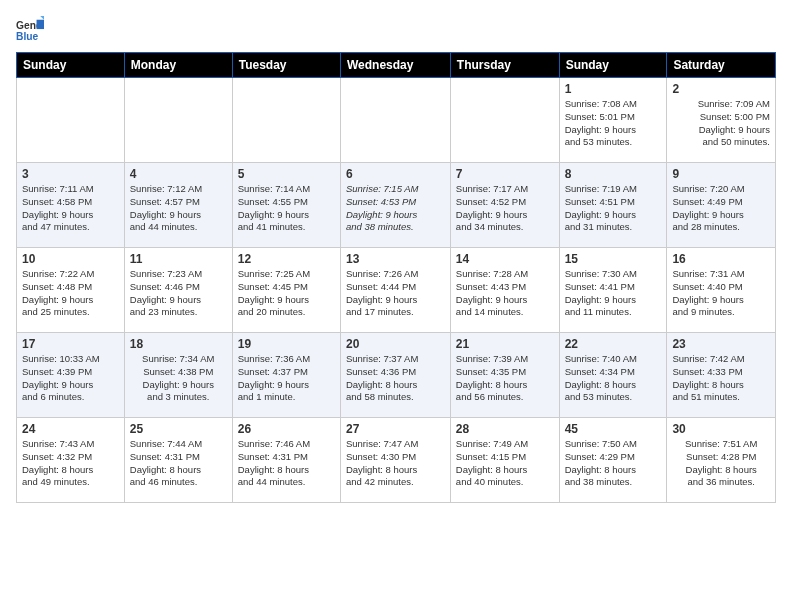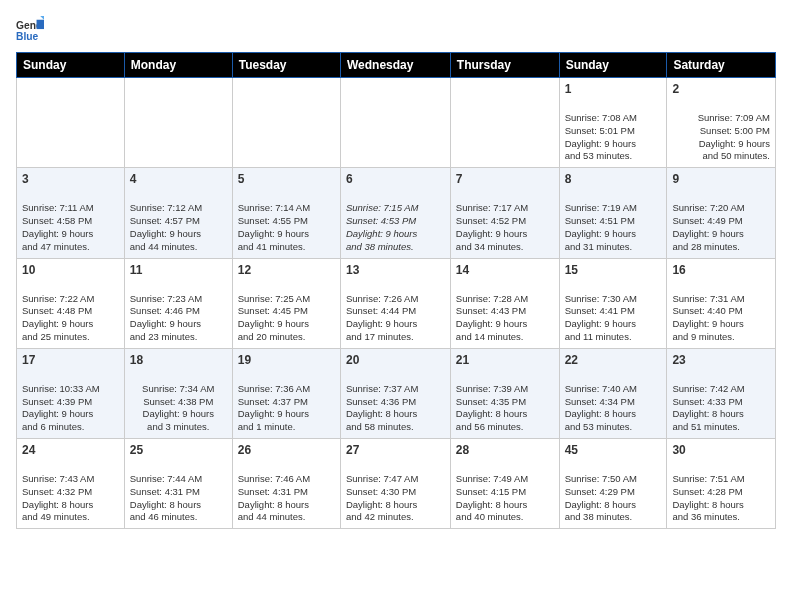--- a/index.html
+++ b/index.html
@@ -82,7 +82,6 @@
       font-size: 9.5px;
       line-height: 1.35;
       color: #333;
-      margin-top: 16px;
     }
     .empty-cell {
       background: #fff !important;

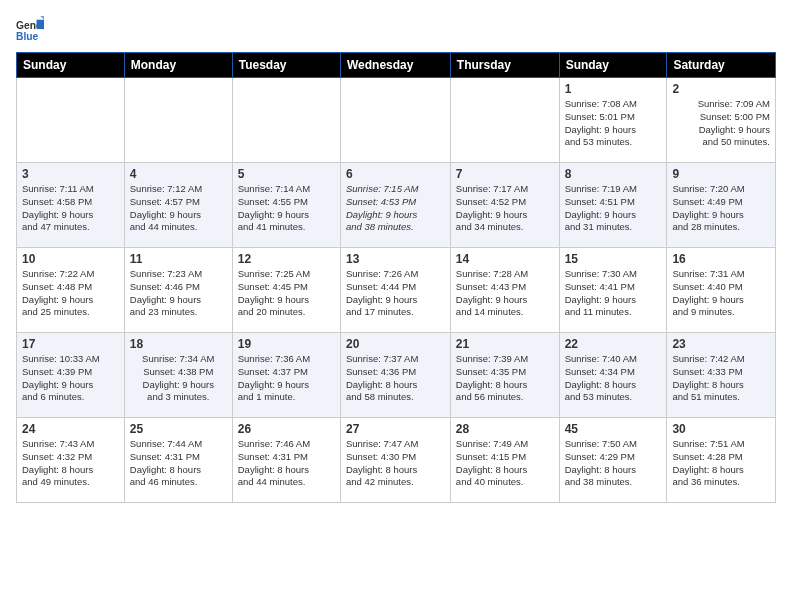--- a/index.html
+++ b/index.html
@@ -338,7 +338,7 @@
           </td>
           <td>
             <span class="day-num">30</span>
-            <div class="day-info" style="white-space: pre-line;">Sunrise: 7:51 AM
+            <div class="day-info" style="white-space: pre-line; text-align: center;">Sunrise: 7:51 AM
 Sunset: 4:28 PM
 Daylight: 8 hours
 and 36 minutes.</div>

